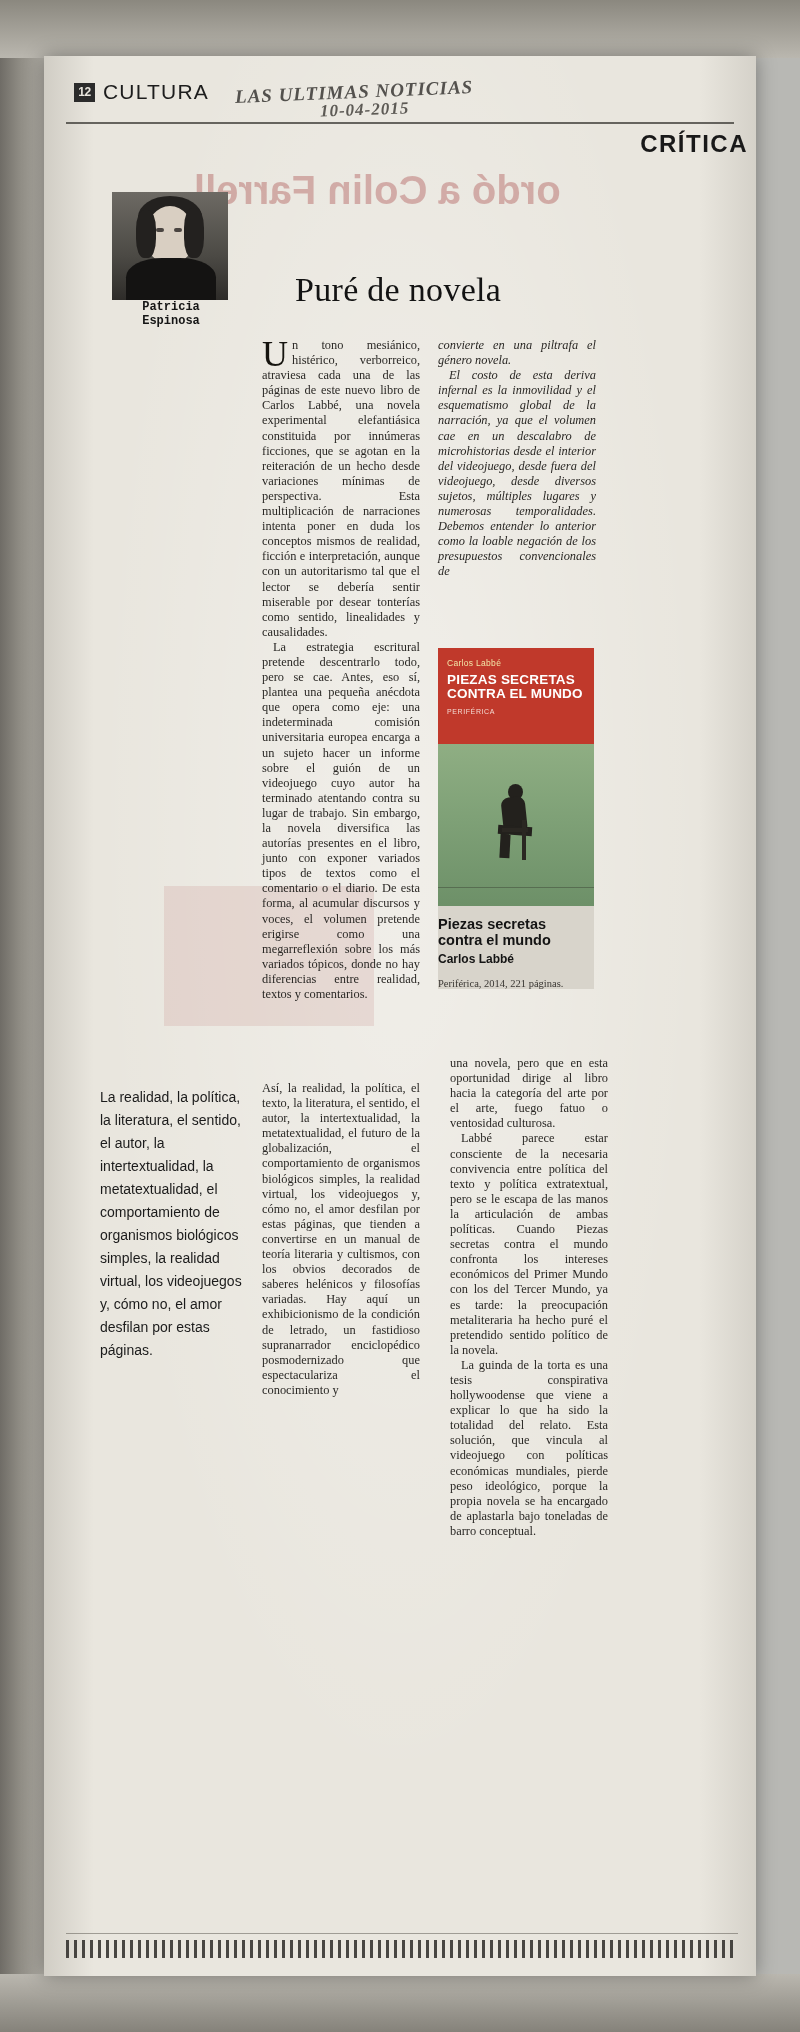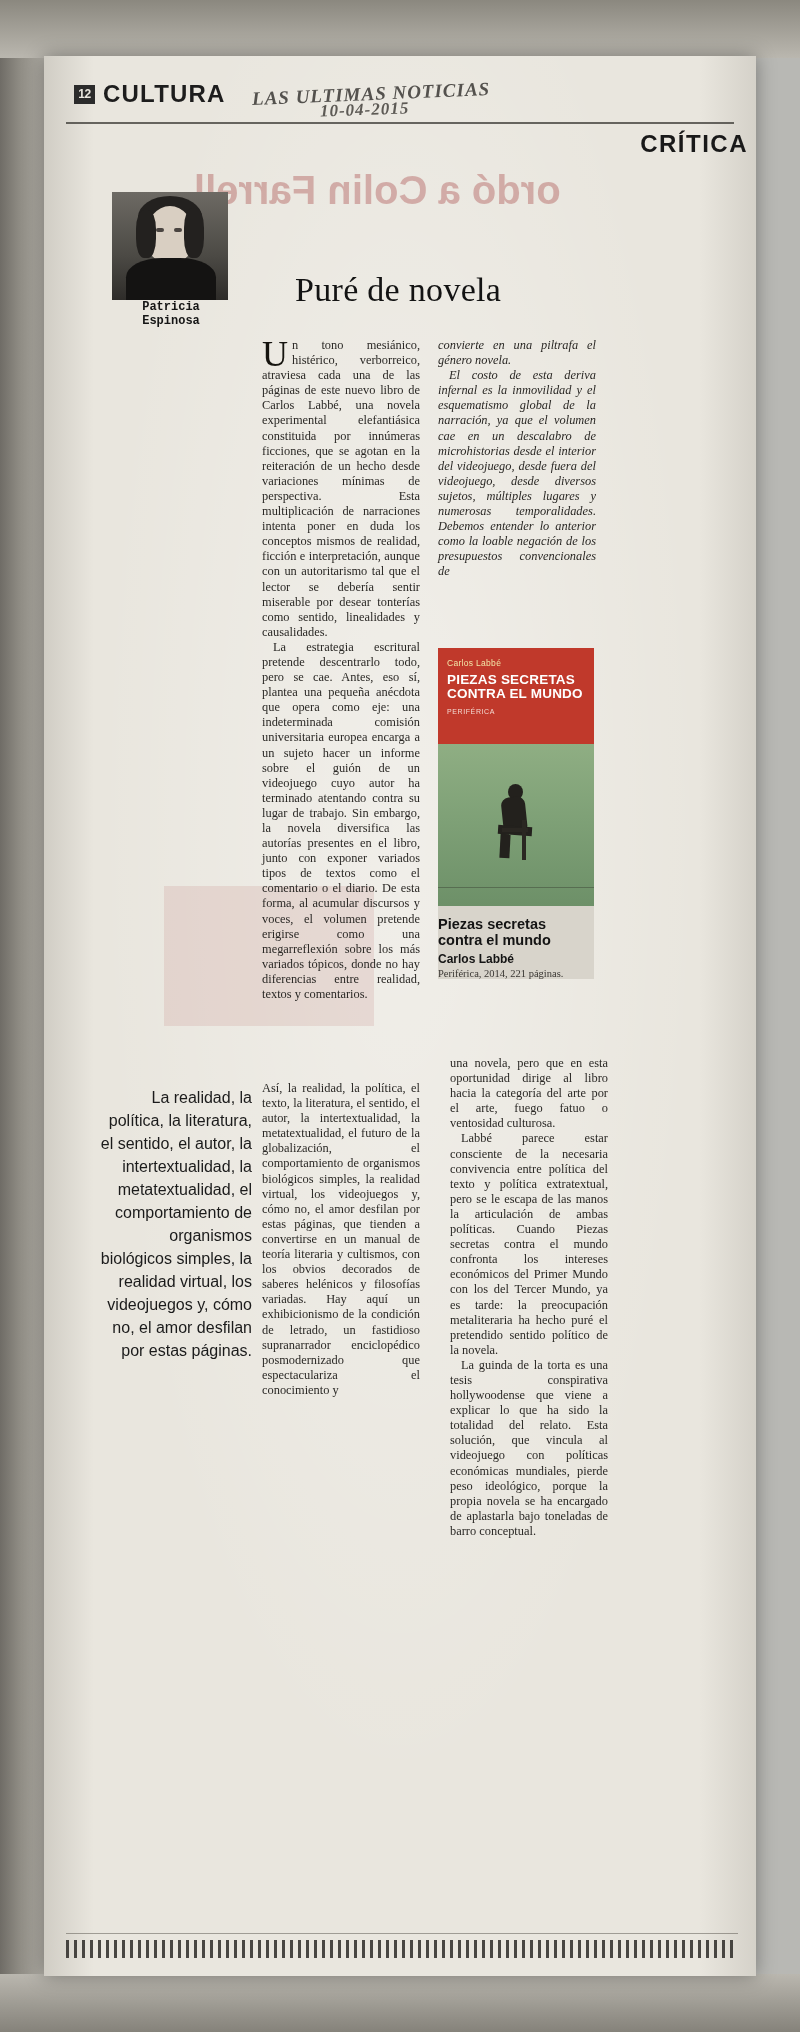--- a/index.html
+++ b/index.html
@@ -88,8 +88,8 @@
   }
   .section-title {
     font-family: "Liberation Sans", sans-serif;
-    font-size: 24px;
-    font-weight: bold;
+    font-size: 21px;
+    font-weight: normal;
     letter-spacing: 1.2px;
     color: #1d1d1d;
   }

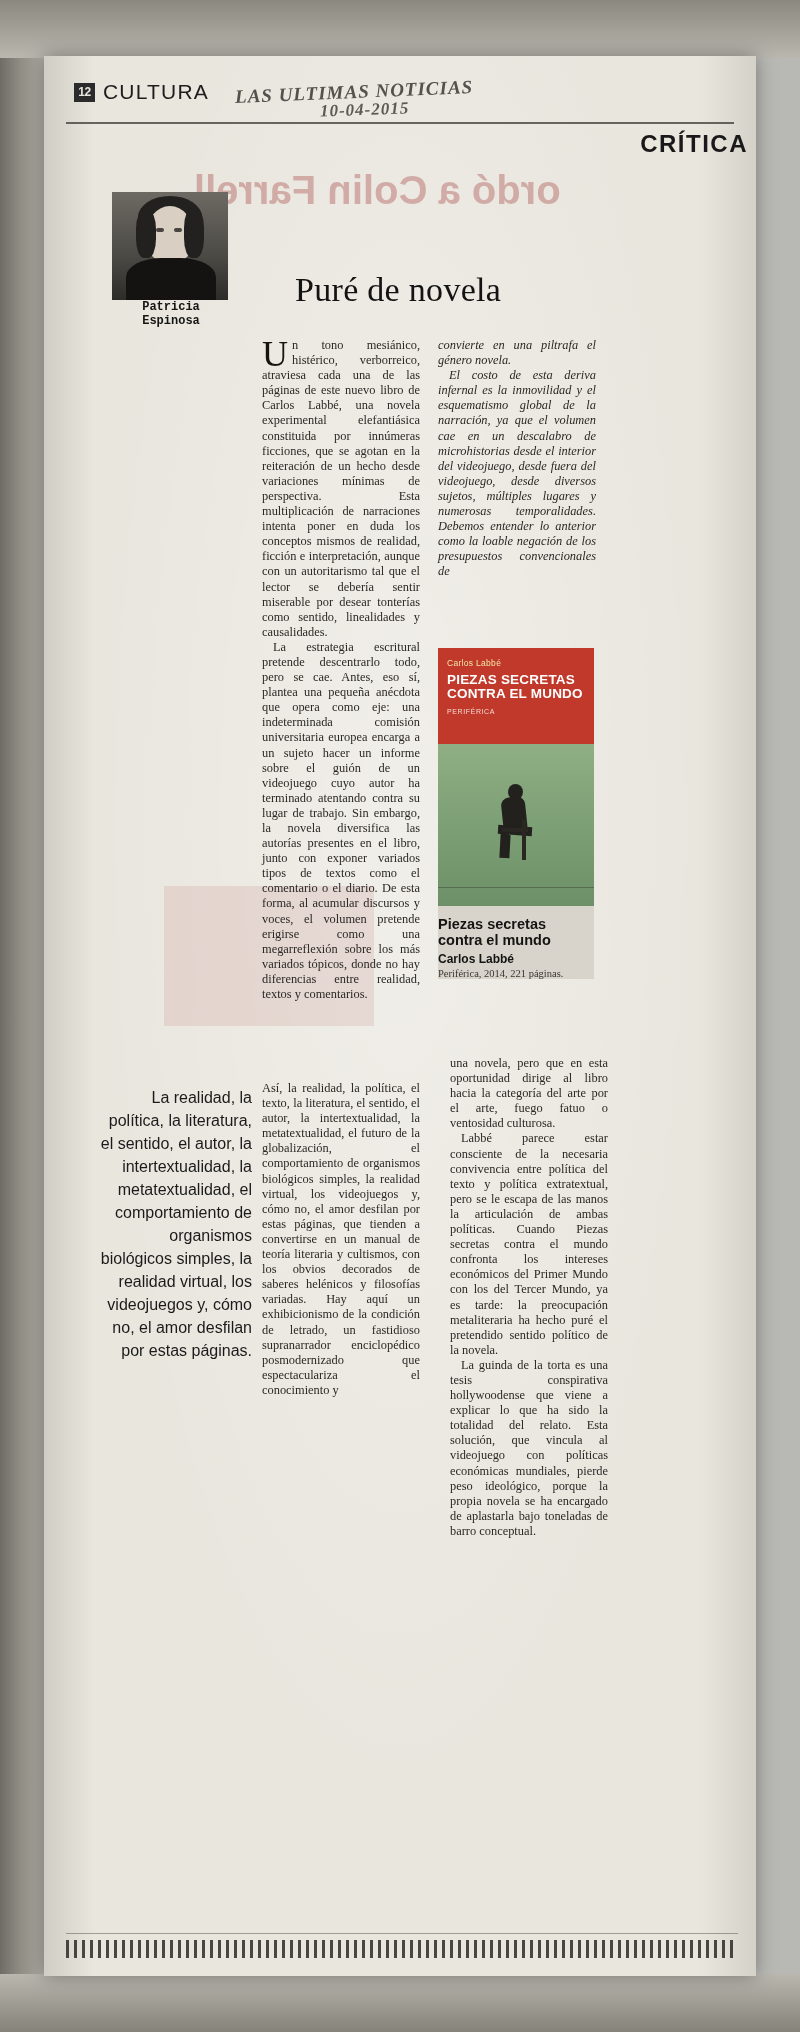--- a/index.html
+++ b/index.html
@@ -366,7 +366,7 @@
     font-family: "Liberation Serif", serif;
     font-size: 10.5px;
     color: #3a3733;
-    margin-top: 2px;
+    margin-top: 12px;
   }
 
   

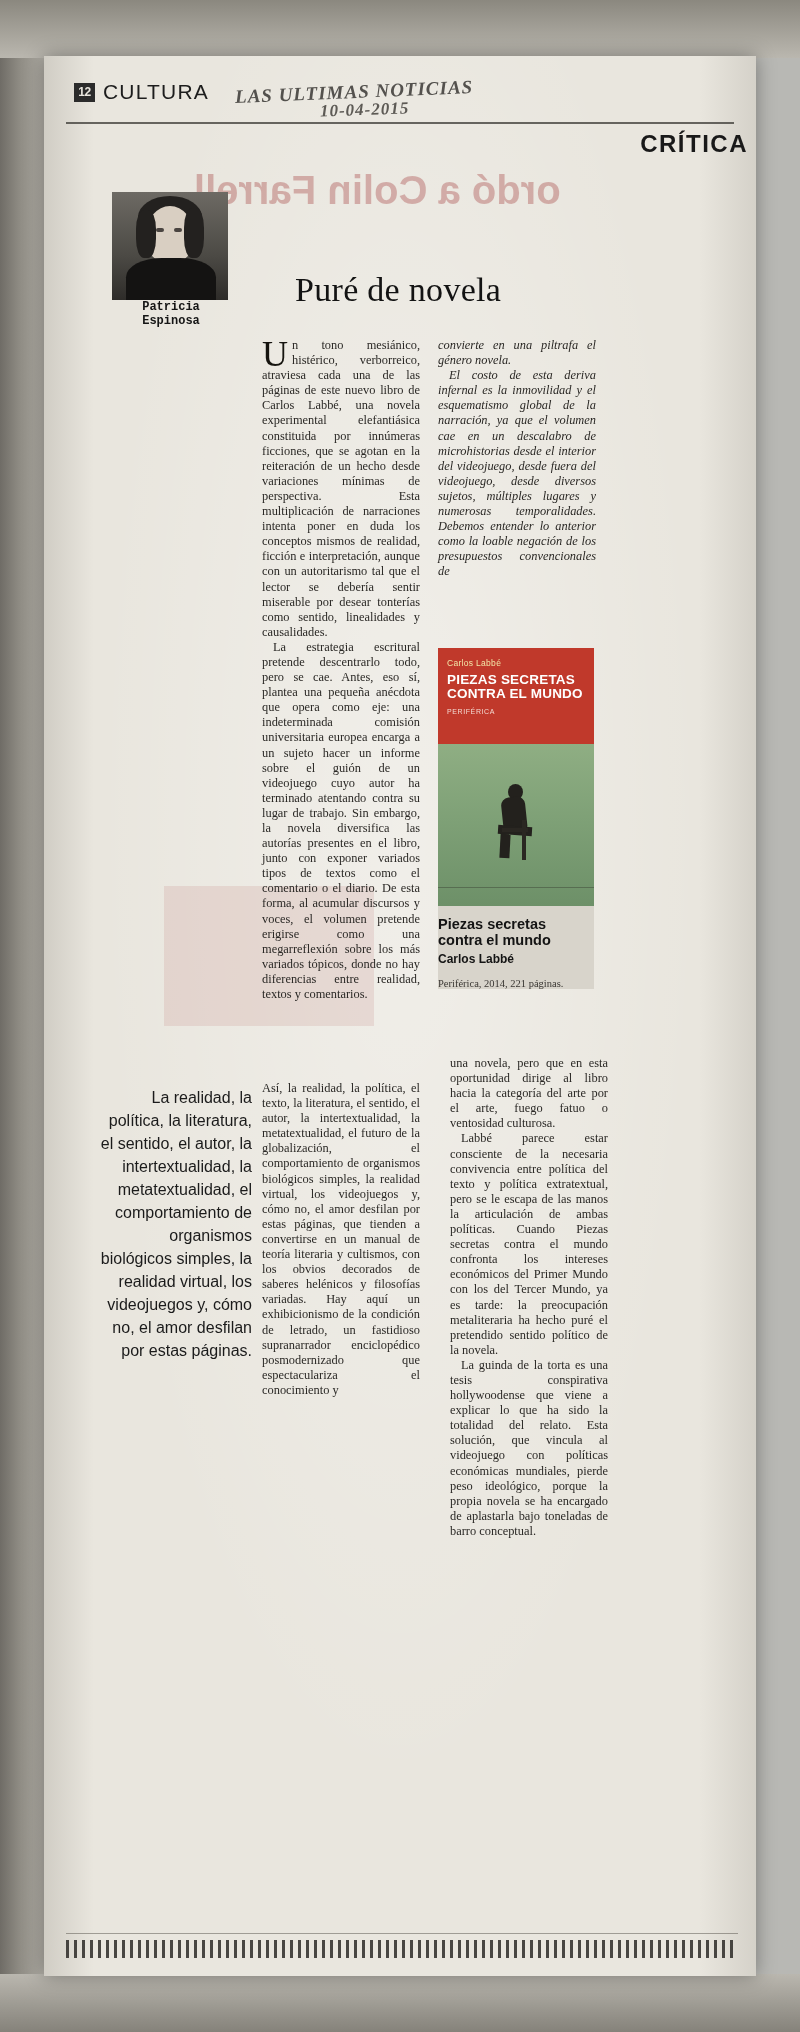--- a/index.html
+++ b/index.html
@@ -258,9 +258,8 @@
     position: absolute;
     left: 56px; top: 1030px;
     width: 152px;
-    text-align: right;
-    font-family: "Liberation Sans", sans-serif;
-    font-size: 16px;
+    font-family: "Liberation Sans", sans-serif;
+    font-size: 14px;
     line-height: 23px;
     color: #1b1b1b;
   }

